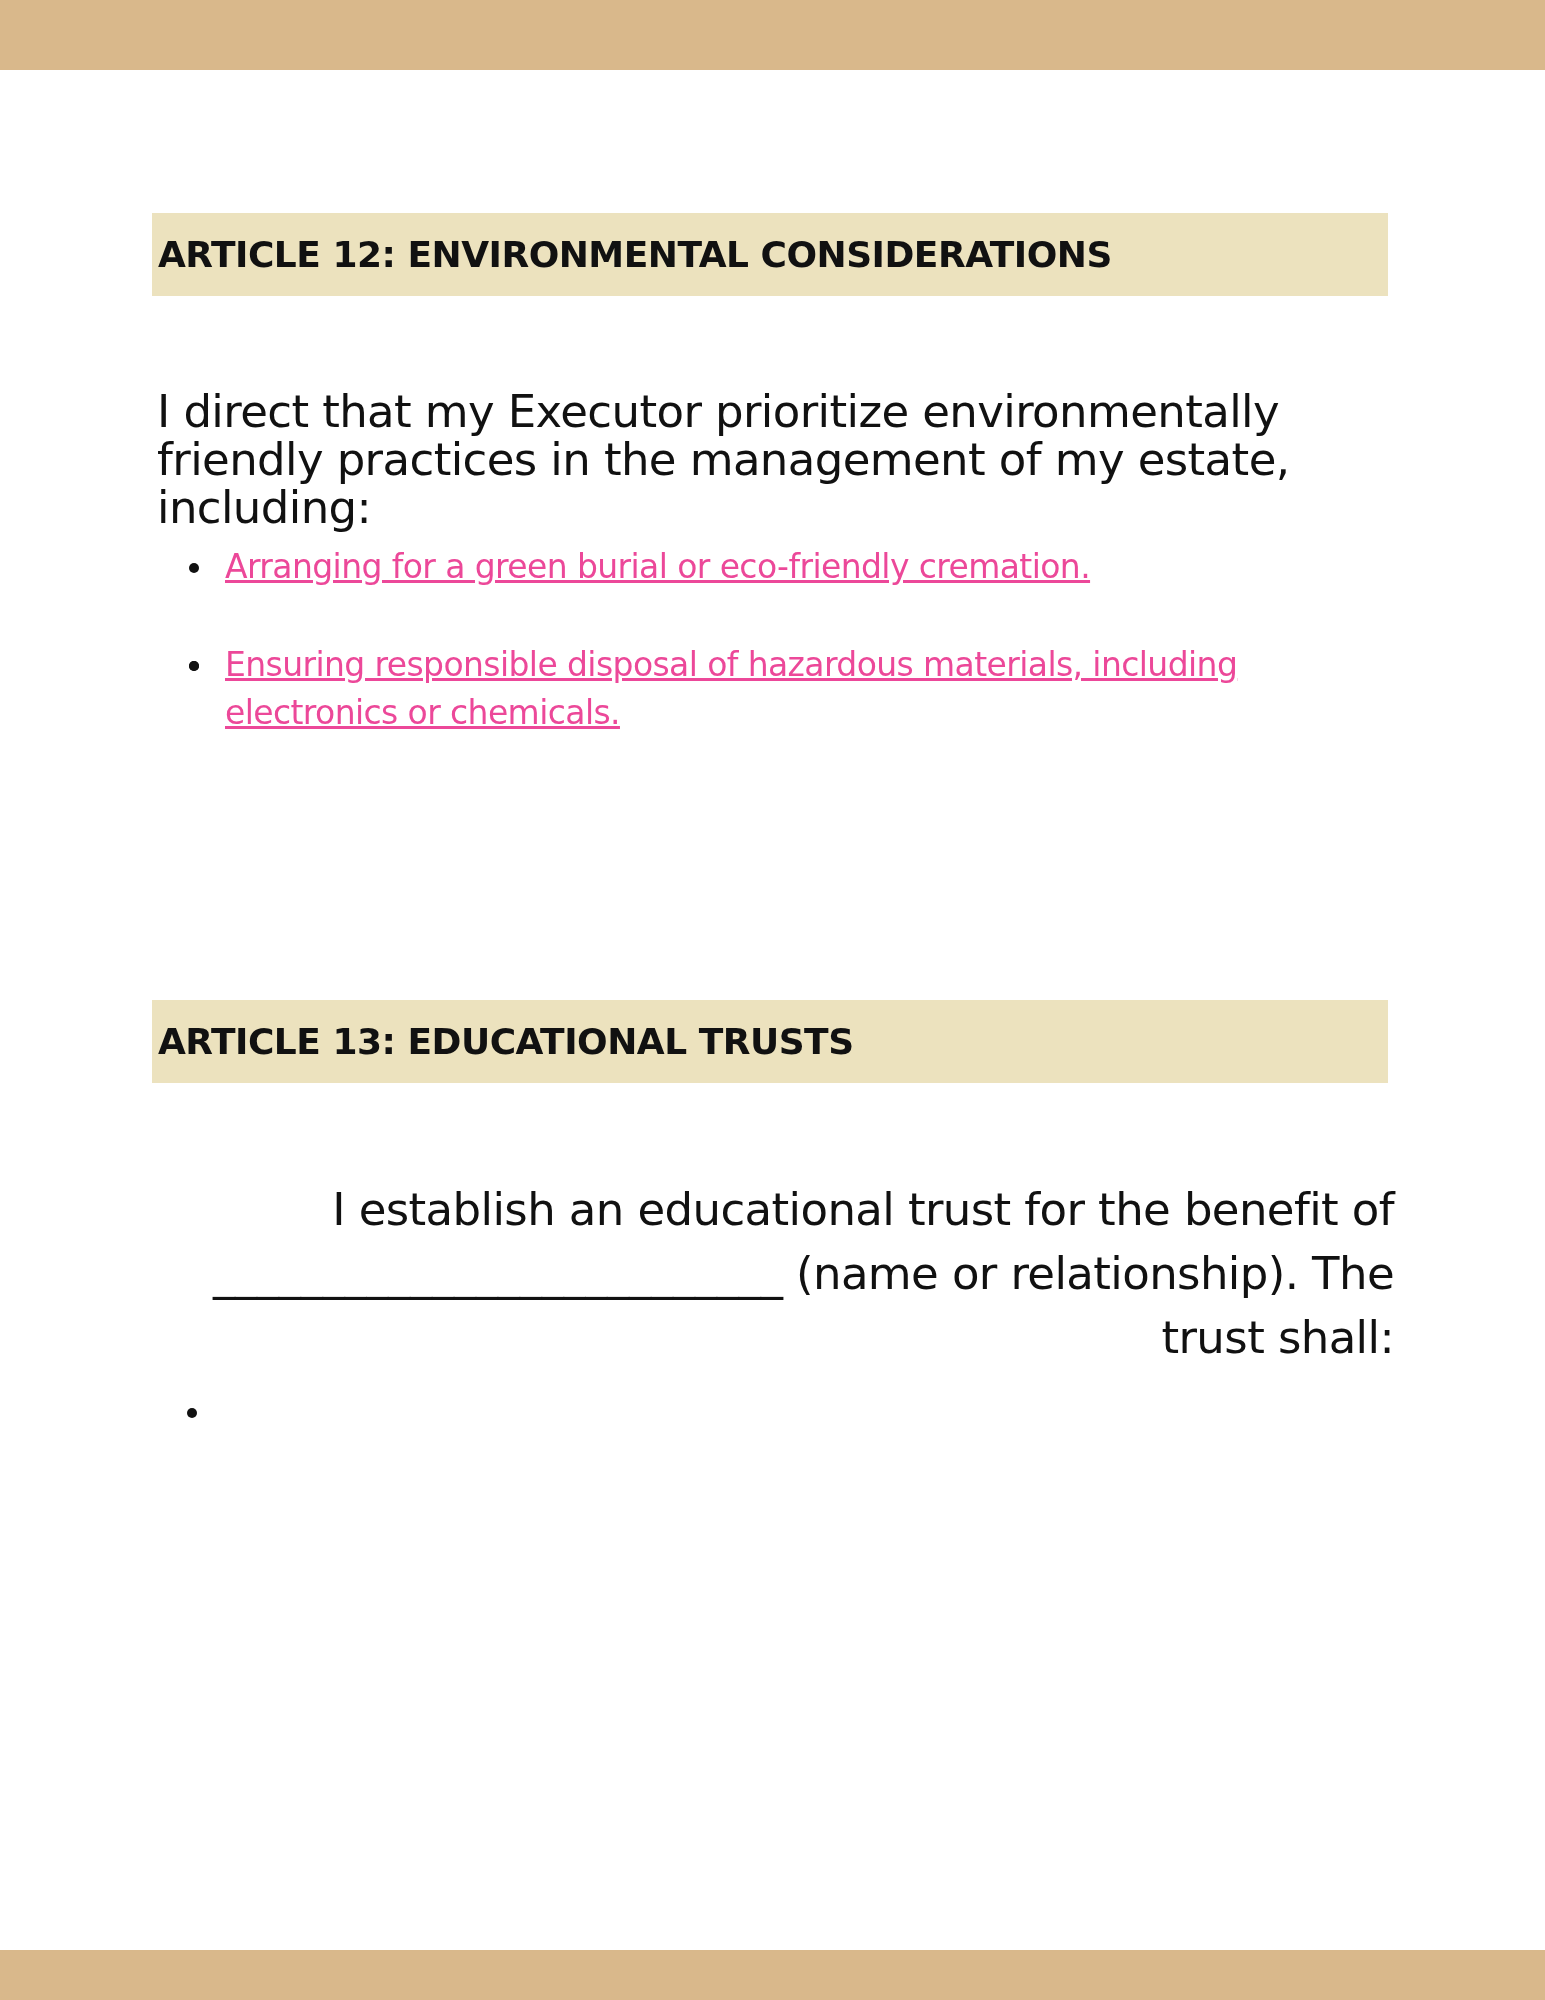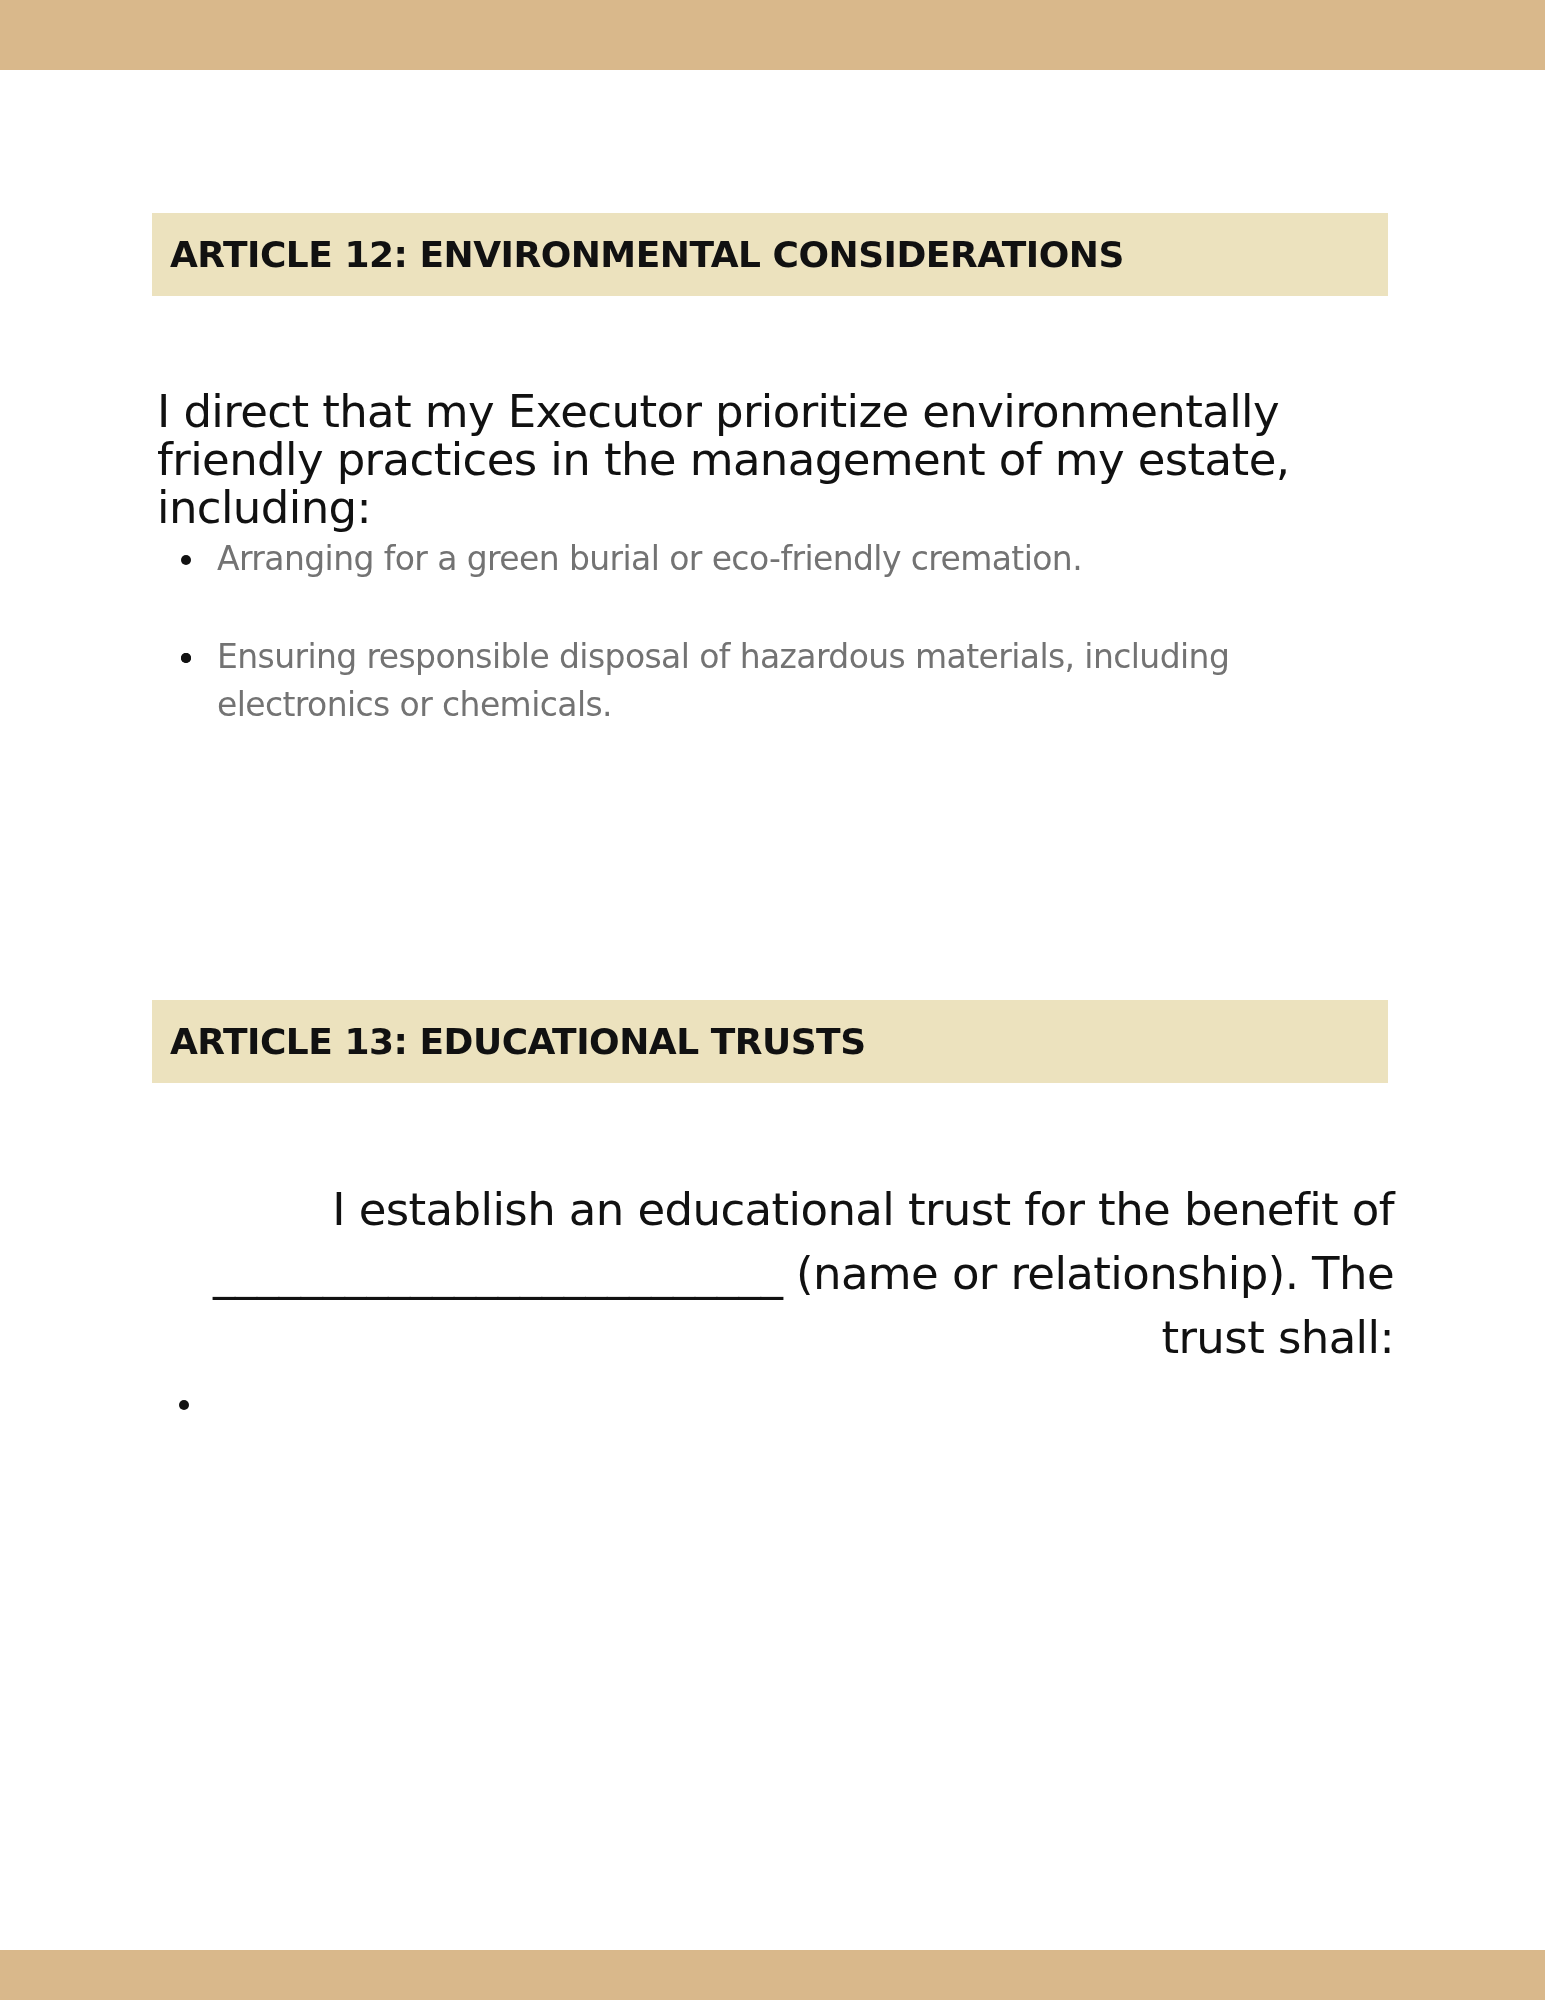--- a/index.html
+++ b/index.html
@@ -31,7 +31,7 @@
       height: 83px;
       background: #ece2be;
       box-sizing: border-box;
-      padding-left: 18px;
+      padding-left: 6px;
       display: flex;
       align-items: center;
     }

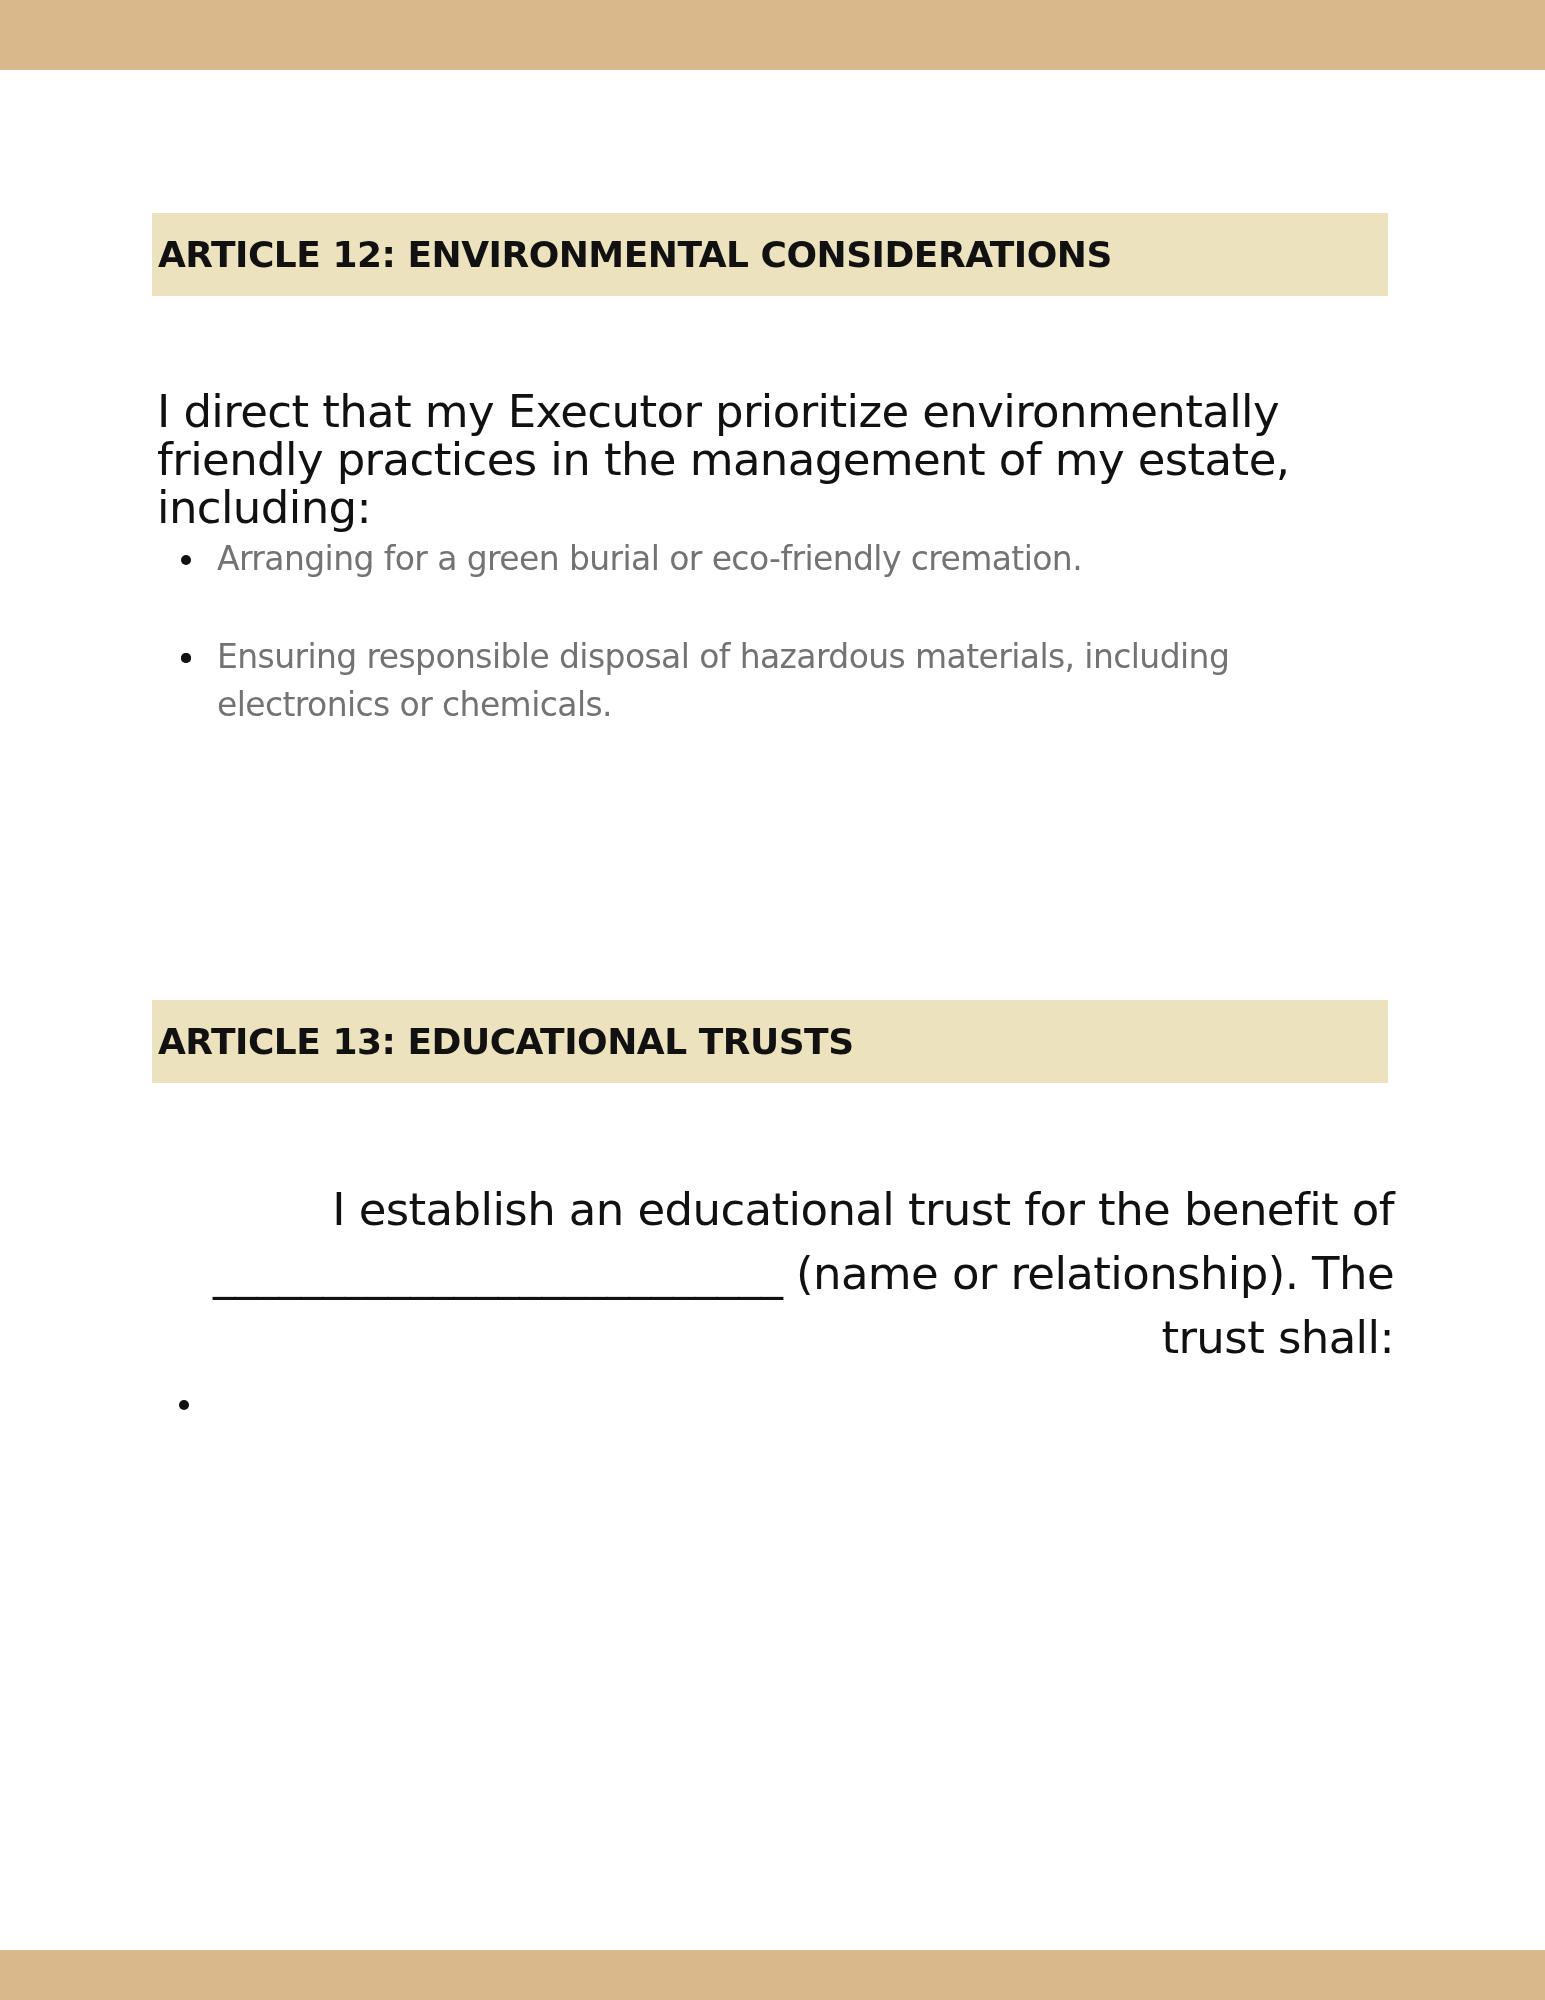--- a/index.html
+++ b/index.html
@@ -70,12 +70,13 @@
 
     ul.bullets {
       position: absolute;
-      margin: 0;
+      margin: 8px;
       padding: 0;
       list-style: none;
       font-size: 33px;
       letter-spacing: -0.6px;
-      color: #737373;
+      color: #ec4899;
+      text-decoration: underline;
     }
     ul.bullets li {
       position: relative;

